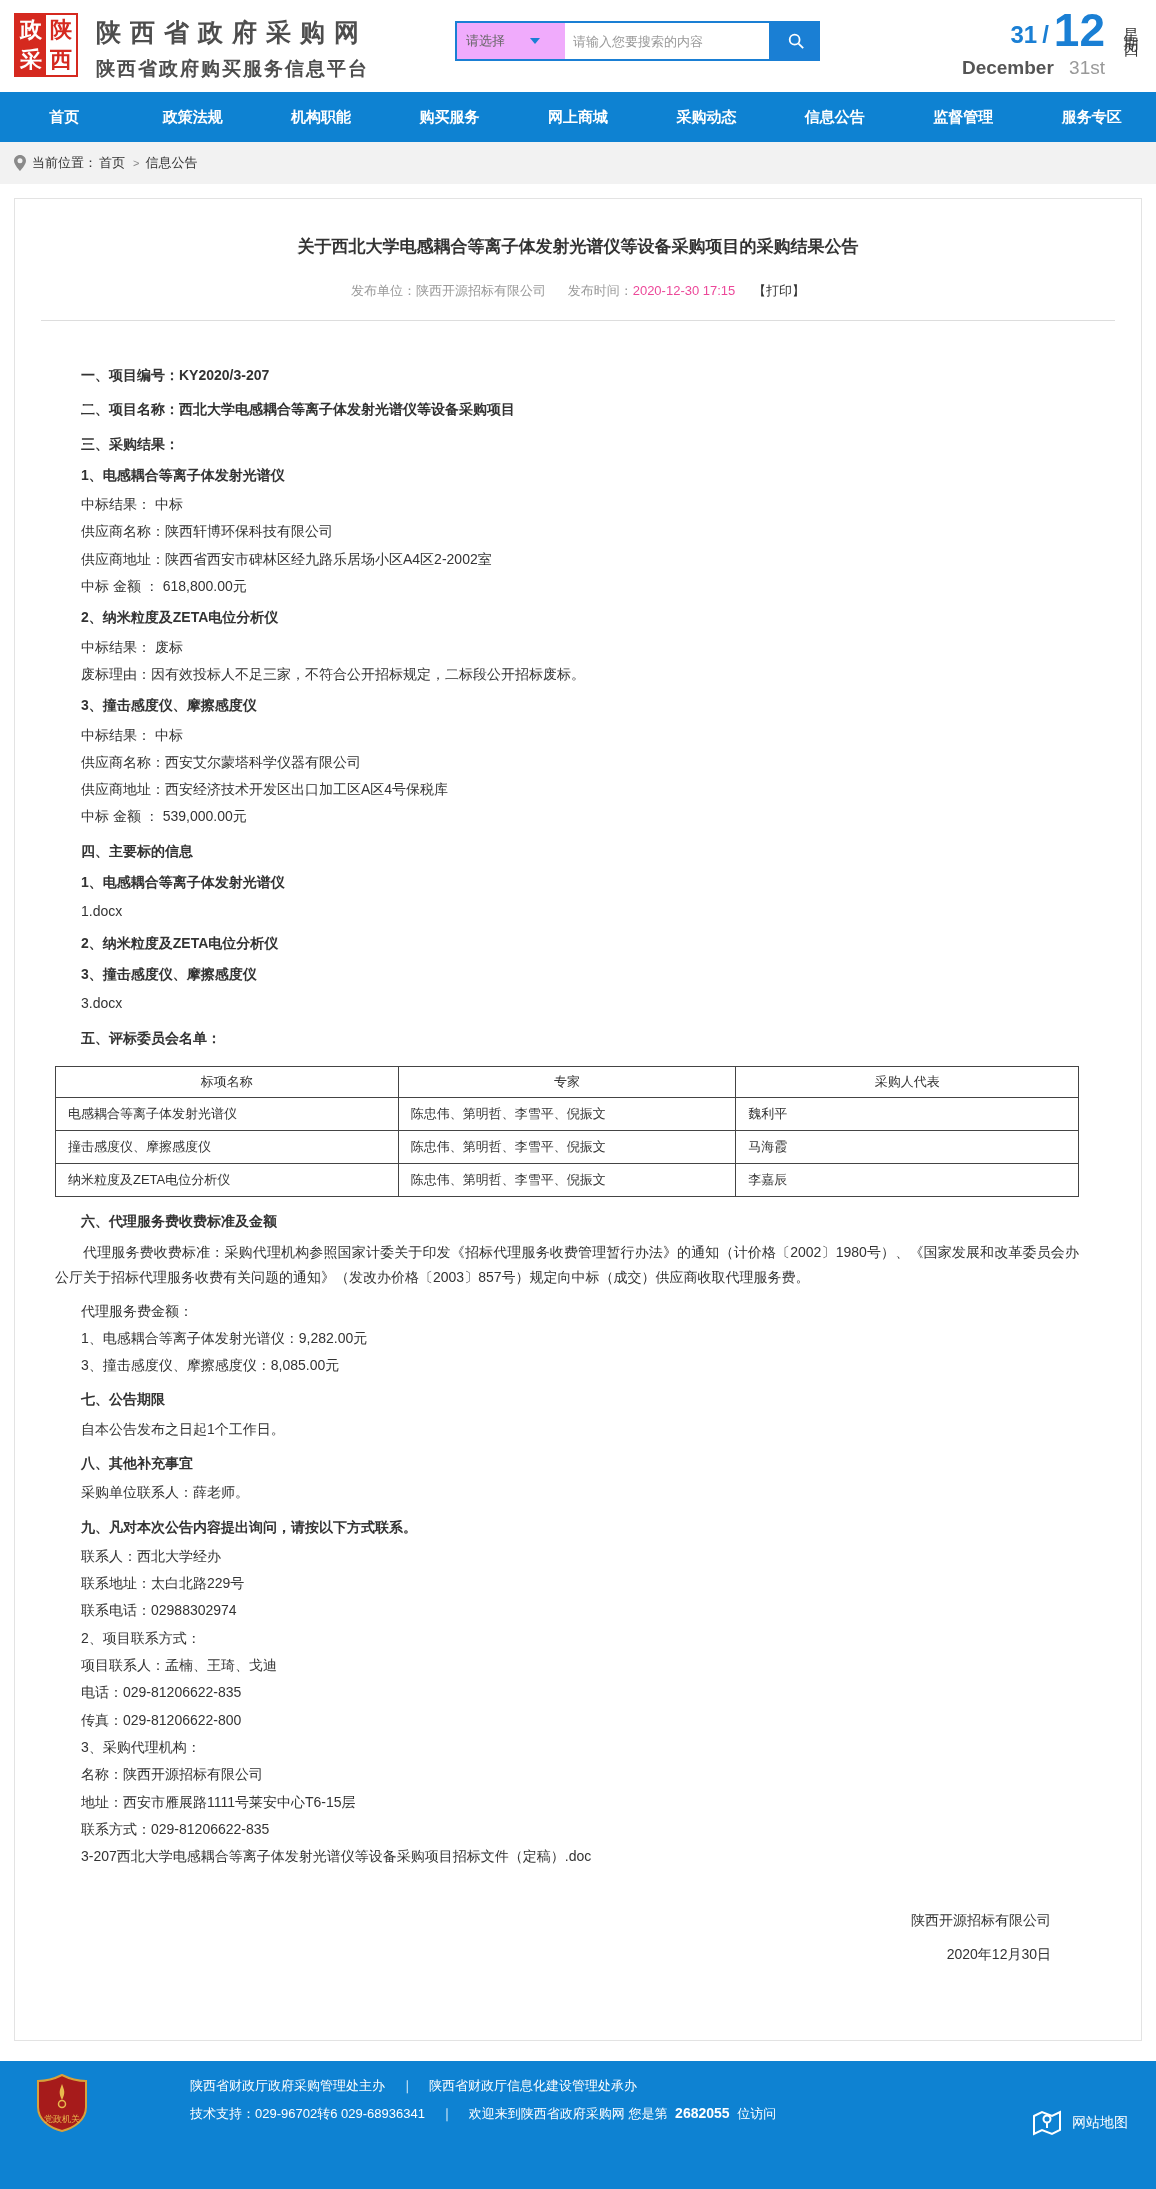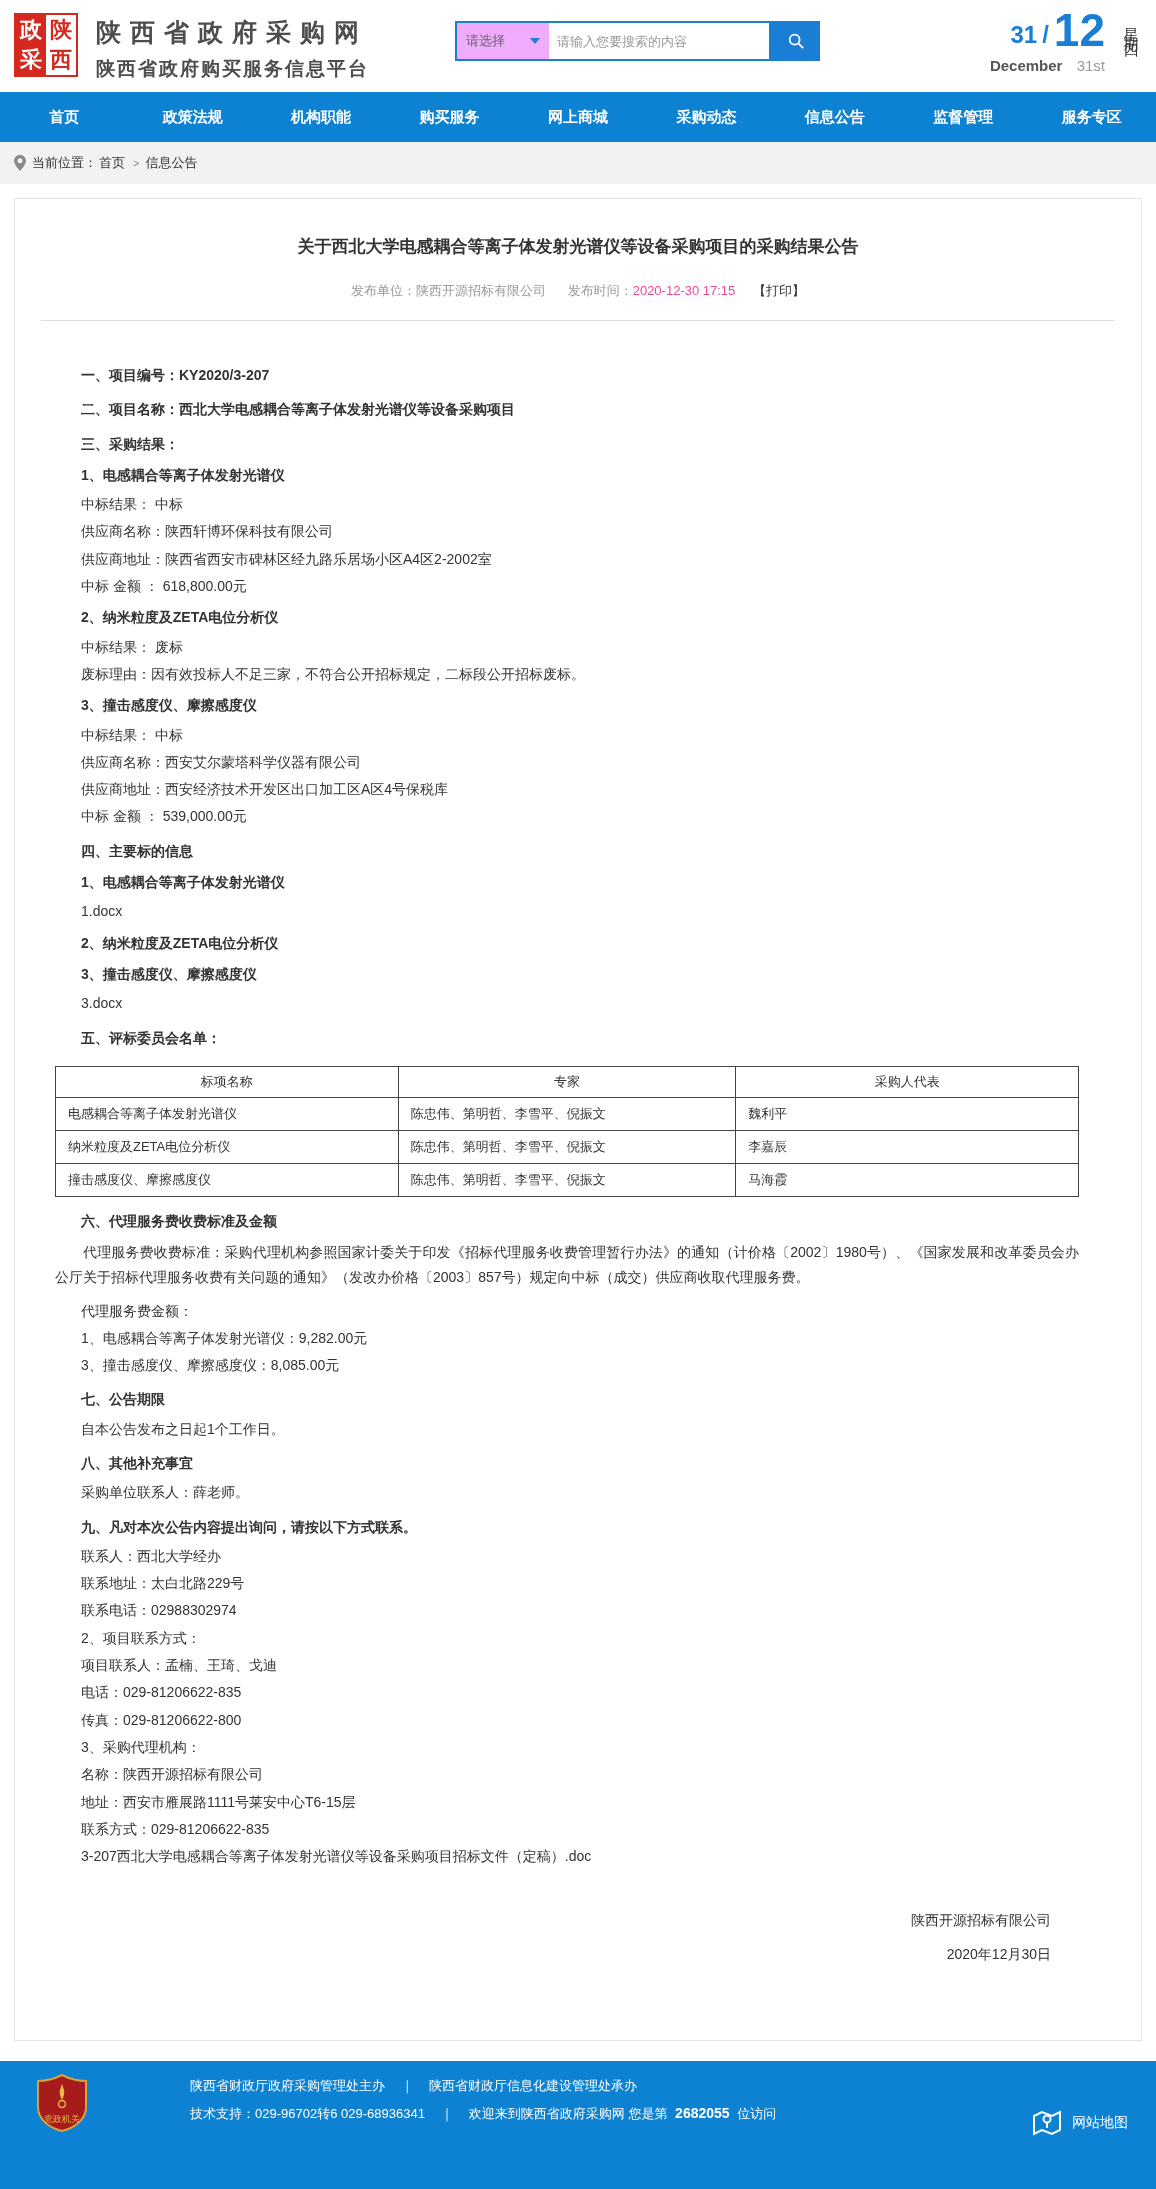--- a/index.html
+++ b/index.html
@@ -24,7 +24,7 @@
   .search-box { display: flex; align-items: stretch; border: 2px solid #1a7fd4; background: #f0abfc; width: 316px; }
   .search-select { width: 92px; display: flex; align-items: center; padding: 0 9px; color: #666; font-size: 13px; cursor: pointer; }
   .caret-down { width: 0; height: 0; margin-left: auto; border-left: 5px solid transparent; border-right: 5px solid transparent; border-top: 6px solid #1a7fd4; }
-  .search-input { flex: 1; border: none; outline: none; font-size: 13px; padding: 0 8px; color: #333; font-family: "Liberation Sans", sans-serif; }
+  .search-input { flex: 1; border: none; outline: none; font-size: 13px; padding: 0 8px; color: #333; font-family: "Liberation Sans", sans-serif; margin-left: 16px; }
   .search-input::placeholder { color: #999; }
   .search-btn { width: 49px; border: none; background: #1a7fd4; display: flex; align-items: center; justify-content: center; cursor: pointer; }
   .date-block { position: absolute; right: 16px; top: 9px; display: flex; }

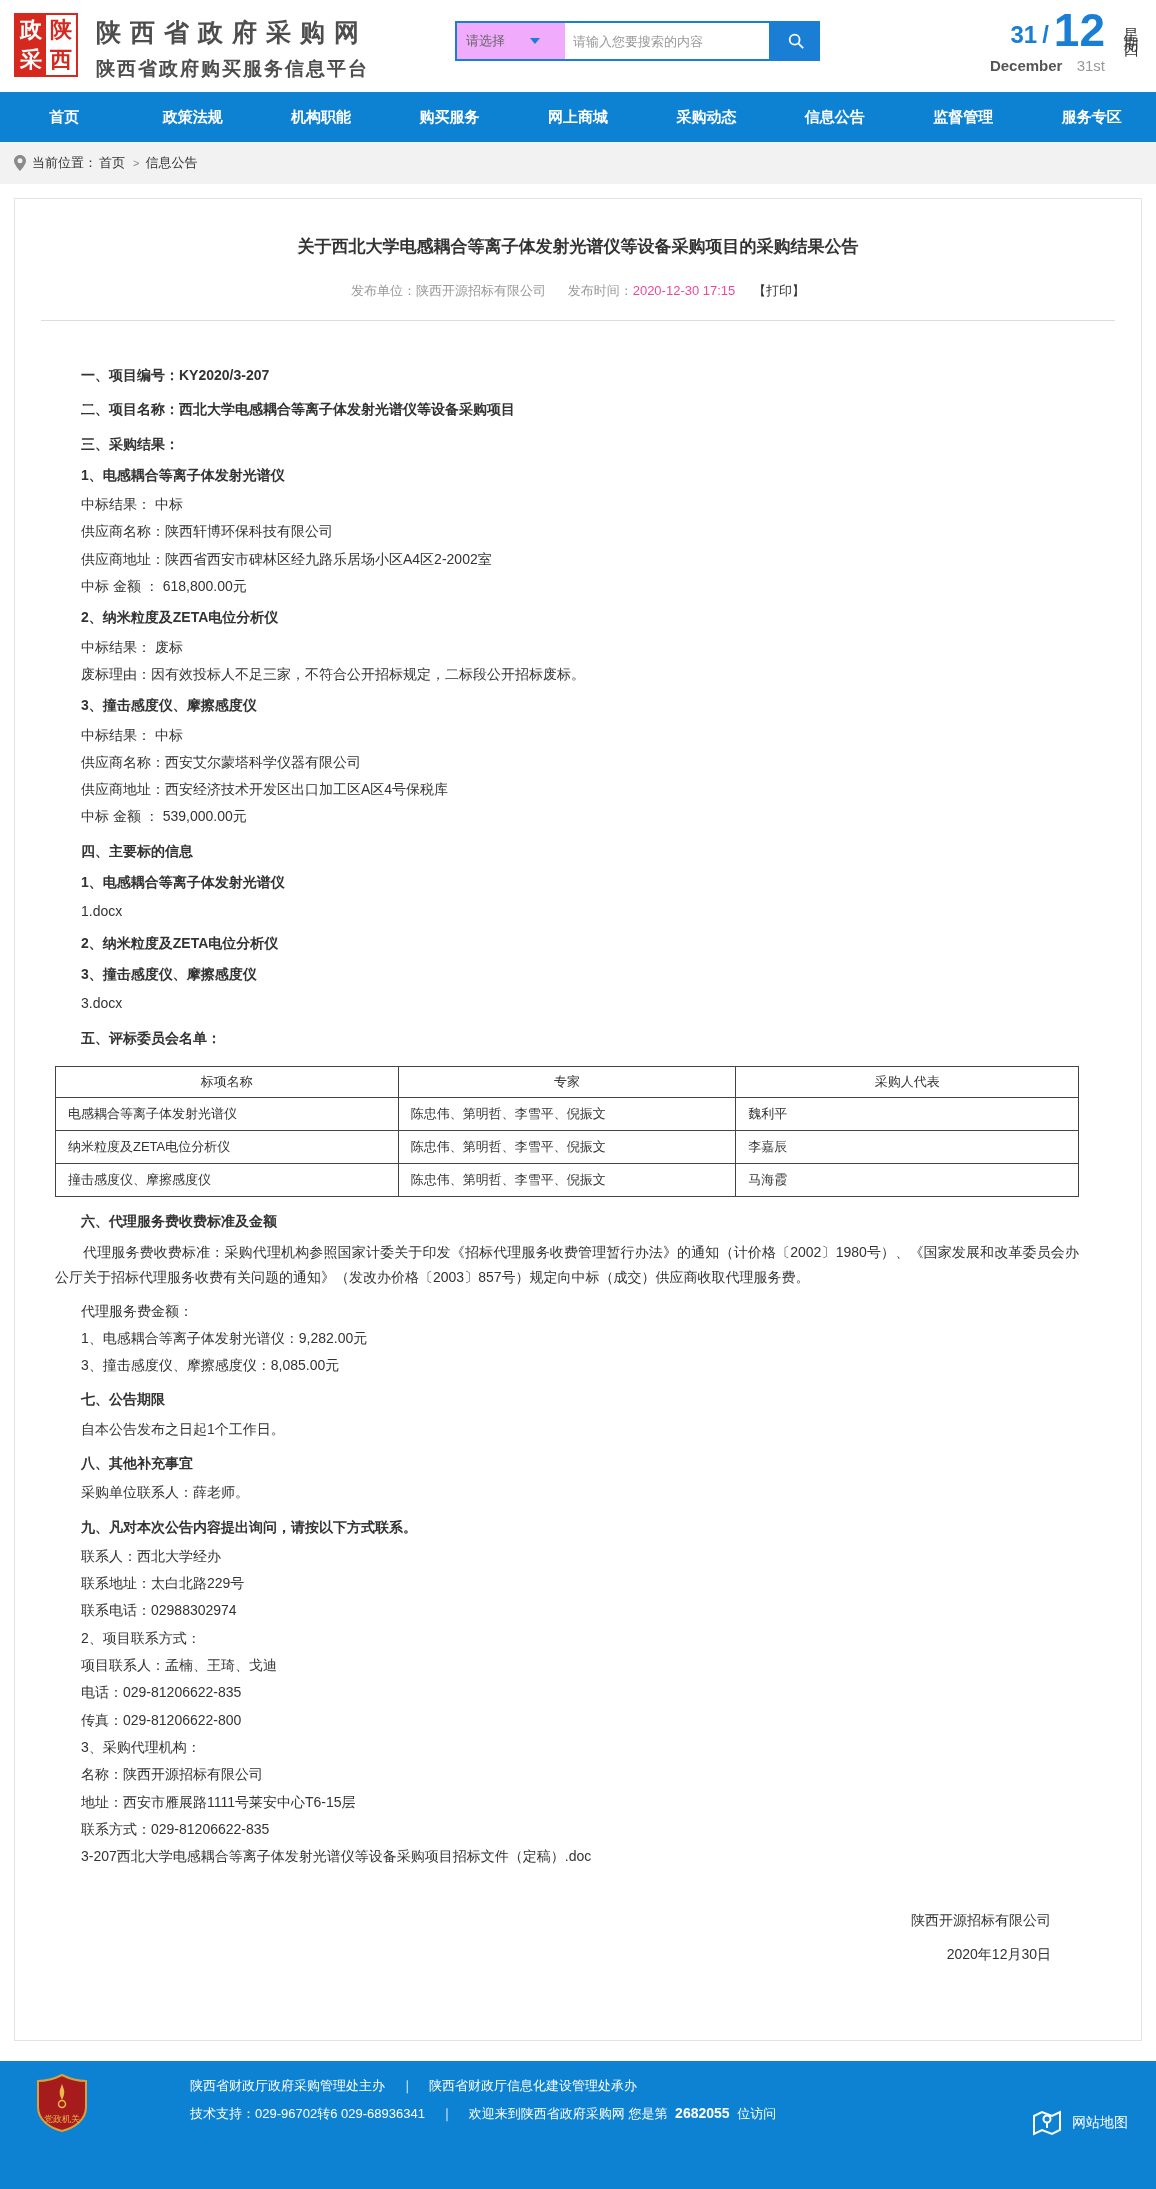--- a/index.html
+++ b/index.html
@@ -33,7 +33,7 @@
   .date-day { font-size: 24px; font-weight: bold; color: #1a7fd4; line-height: 1; margin-bottom: 6px; }
   .date-slash { font-size: 24px; font-weight: bold; color: #1a7fd4; line-height: 1; margin: 0 5px 6px; }
   .date-month { font-size: 46px; font-weight: bold; color: #1a7fd4; line-height: 0.95; }
-  .date-bottom { margin-top: 4px; font-size: 15px; }
+  .date-bottom { margin-top: 4px; font-size: 19px; }
   .date-month-name { color: #555; font-weight: bold; }
   .date-ordinal { color: #999; margin-left: 10px; }
   .weekday { writing-mode: vertical-rl; font-size: 15px; color: #333; margin-left: 16px; letter-spacing: 8px; padding-top: 7px; }

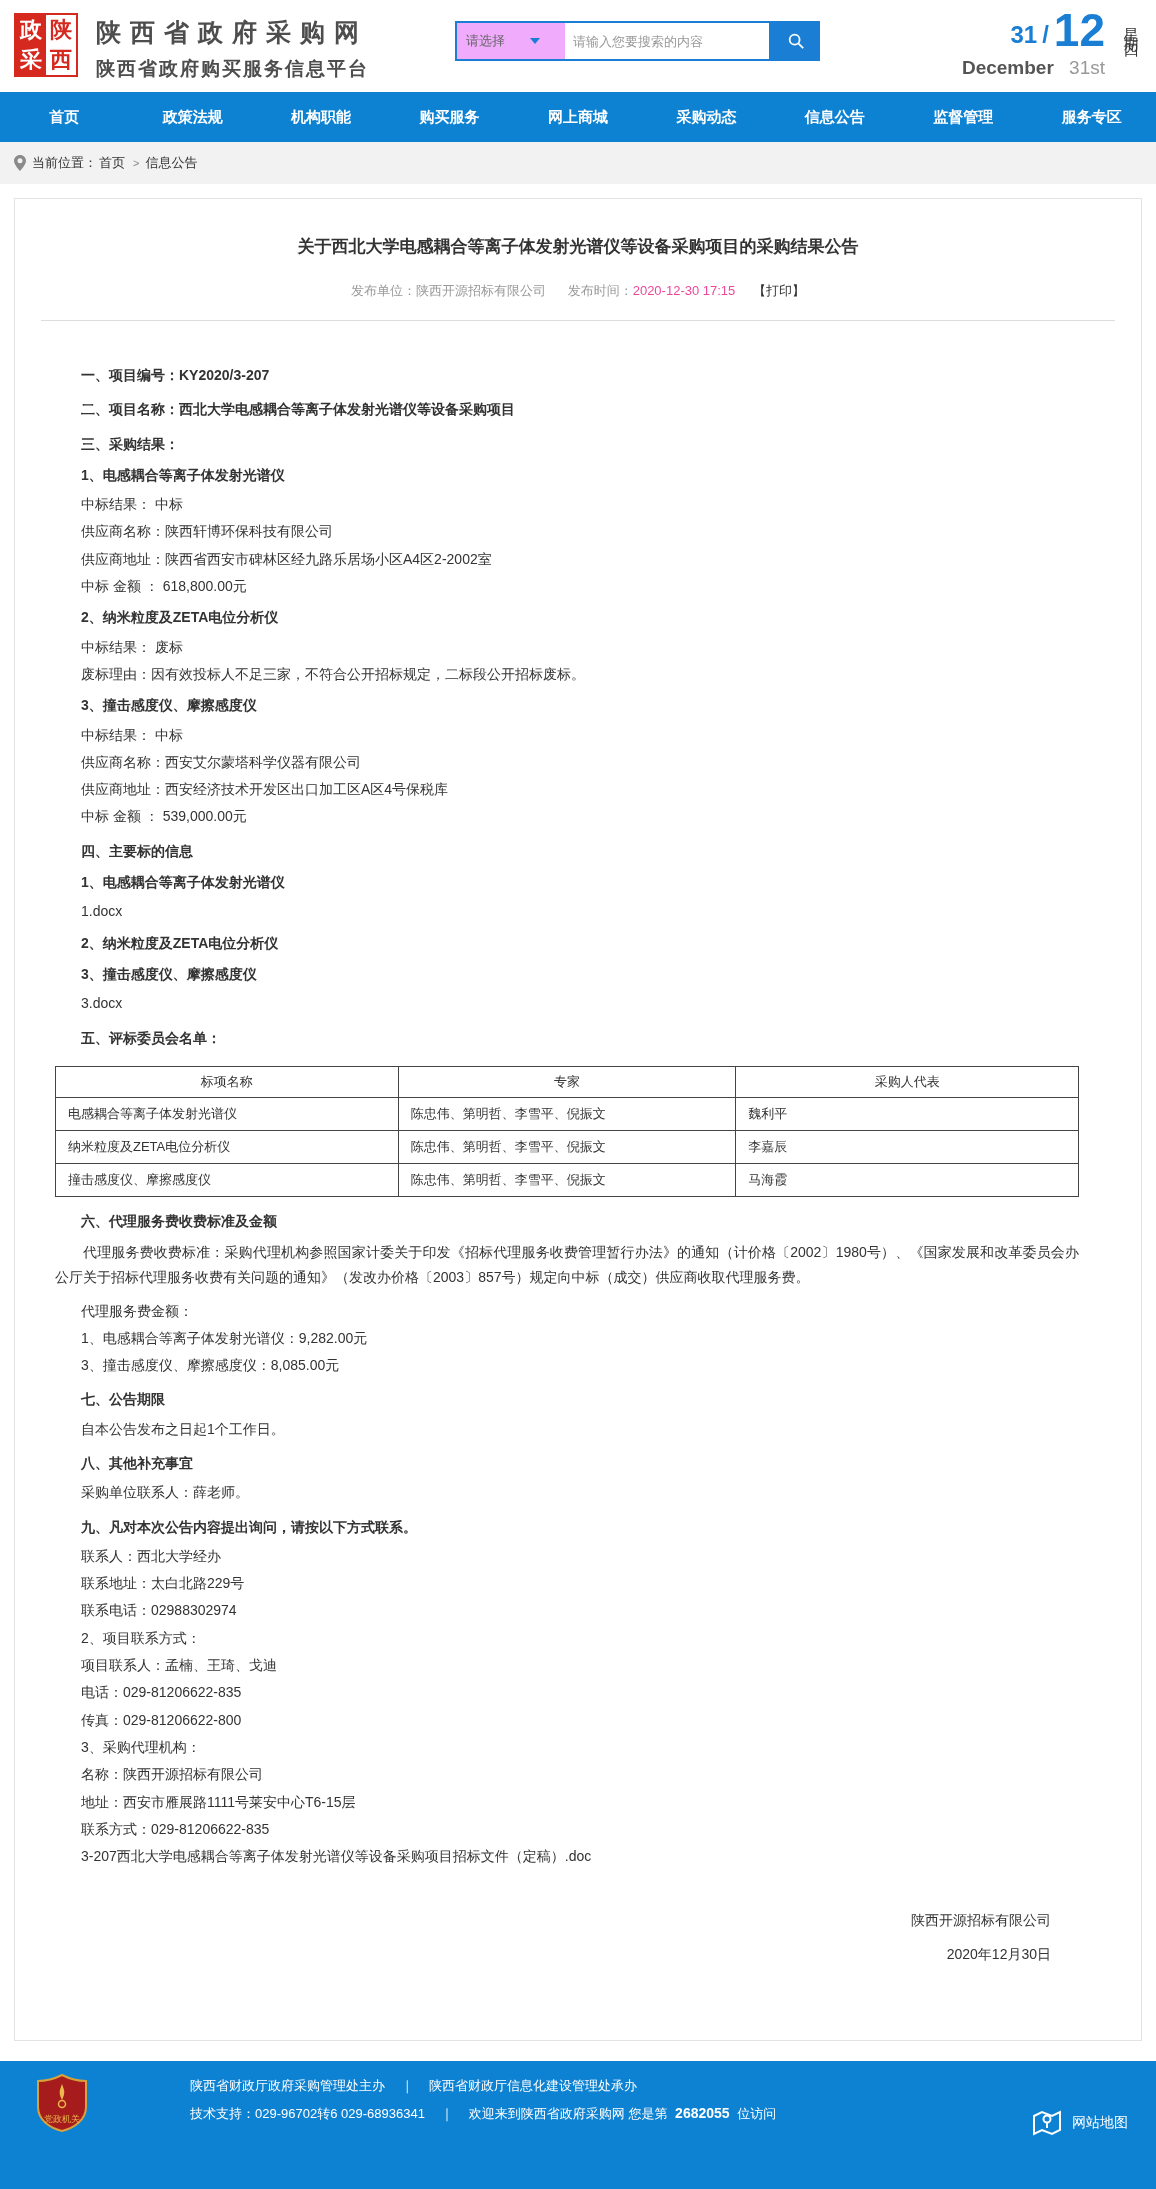--- a/index.html
+++ b/index.html
@@ -238,15 +238,15 @@
           </tr>
 
           <tr>
+            <td>撞击感度仪、摩擦感度仪</td>
+            <td>陈忠伟、第明哲、李雪平、倪振文</td>
+            <td>马海霞</td>
+          </tr>
+
+          <tr>
             <td>纳米粒度及ZETA电位分析仪</td>
             <td>陈忠伟、第明哲、李雪平、倪振文</td>
             <td>李嘉辰</td>
-          </tr>
-
-          <tr>
-            <td>撞击感度仪、摩擦感度仪</td>
-            <td>陈忠伟、第明哲、李雪平、倪振文</td>
-            <td>马海霞</td>
           </tr>
         </tbody>
     </table>

